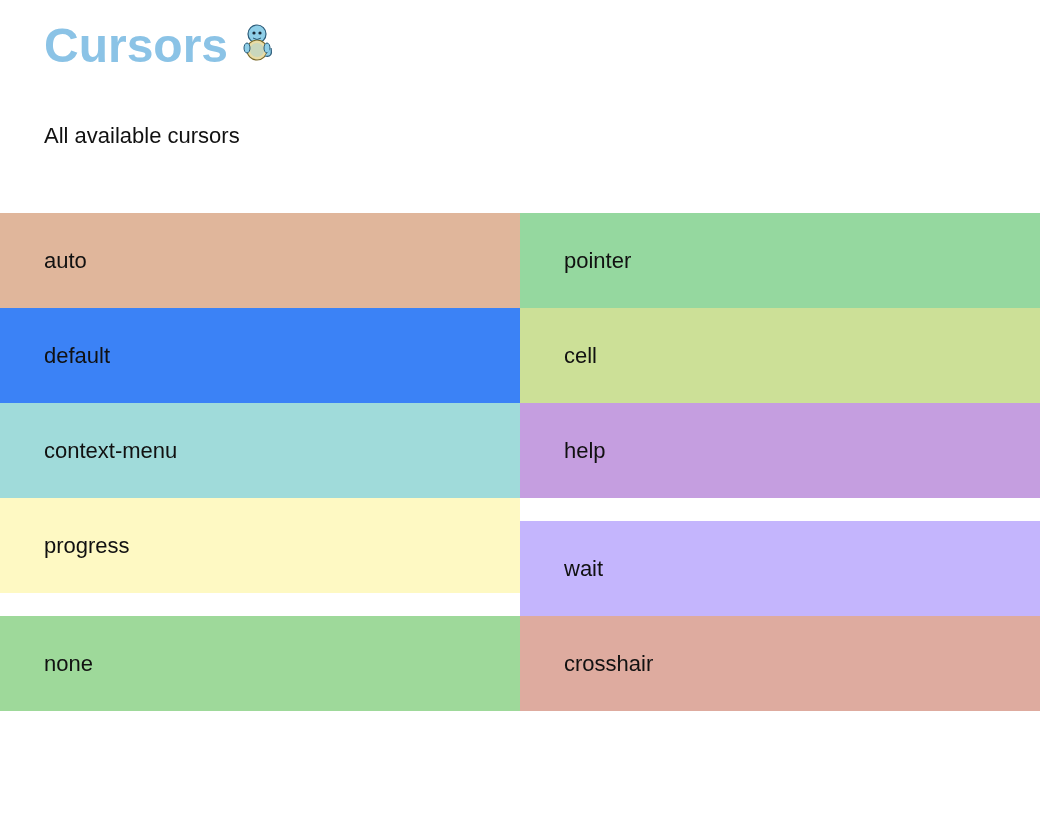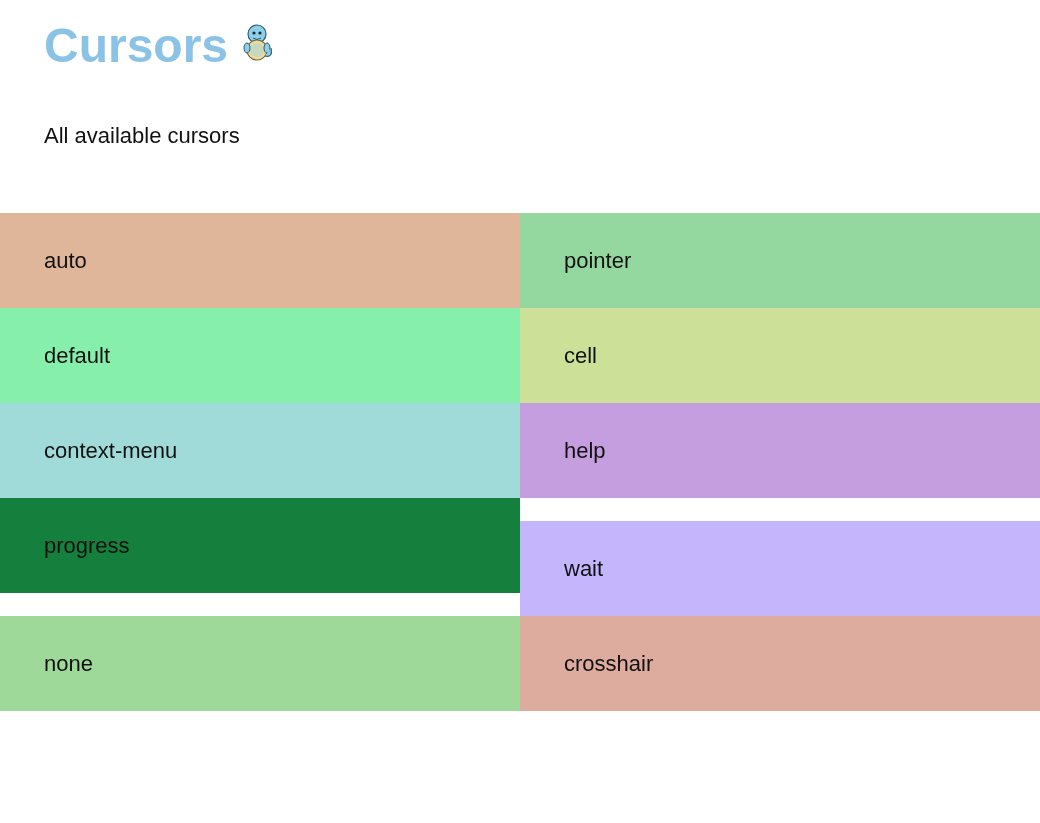--- a/index.html
+++ b/index.html
@@ -49,7 +49,7 @@
   
   .c-auto        { background: #e0b69b; cursor: auto; }
   .c-pointer     { background: #95d89f; cursor: pointer; }
-  .c-default     { background: #86efac; cursor: default; }
+  .c-default     { background: #3b82f6; cursor: default; }
   .c-none        { background: #cce097; cursor: none; }
   .c-context     { background: #a0dbda; cursor: context-menu; }
   .c-help        { background: #c59ee0; cursor: help; }

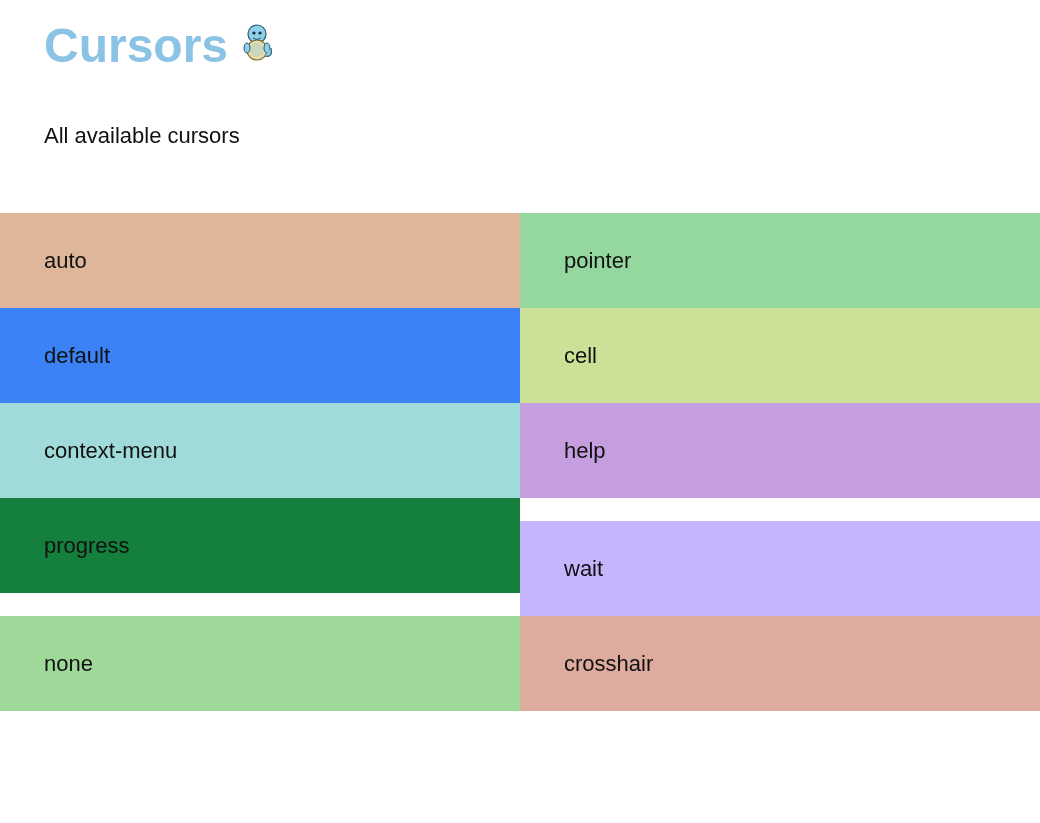--- a/index.html
+++ b/index.html
@@ -53,7 +53,7 @@
   .c-none        { background: #cce097; cursor: none; }
   .c-context     { background: #a0dbda; cursor: context-menu; }
   .c-help        { background: #c59ee0; cursor: help; }
-  .c-progress    { background: #15803d; cursor: progress; }
+  .c-progress    { background: #fef9c3; cursor: progress; }
   .c-wait        { background: #c4b5fd; cursor: wait; margin-top: 23px; }
   .c-cell        { background: #9ed99a; cursor: cell; }
   .c-crosshair   { background: #deab9f; cursor: crosshair; }

